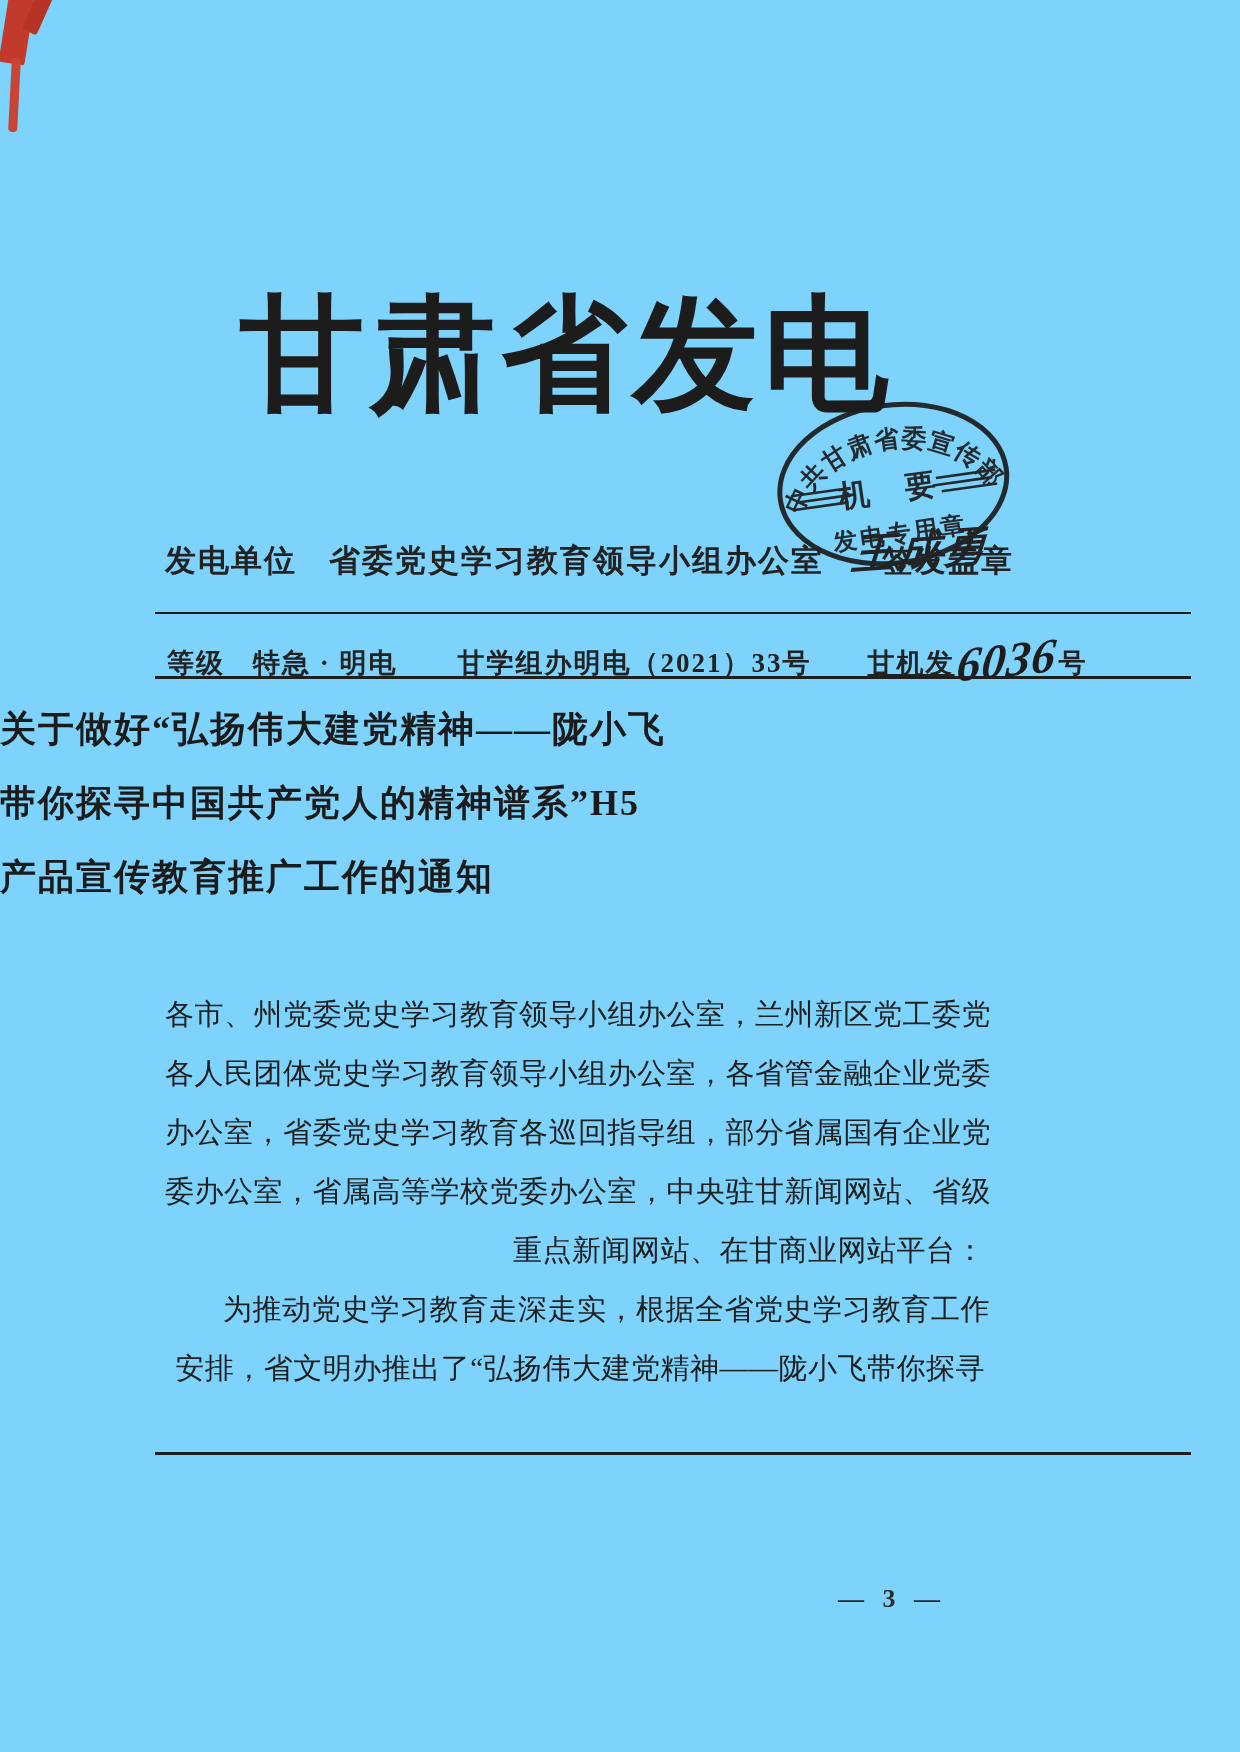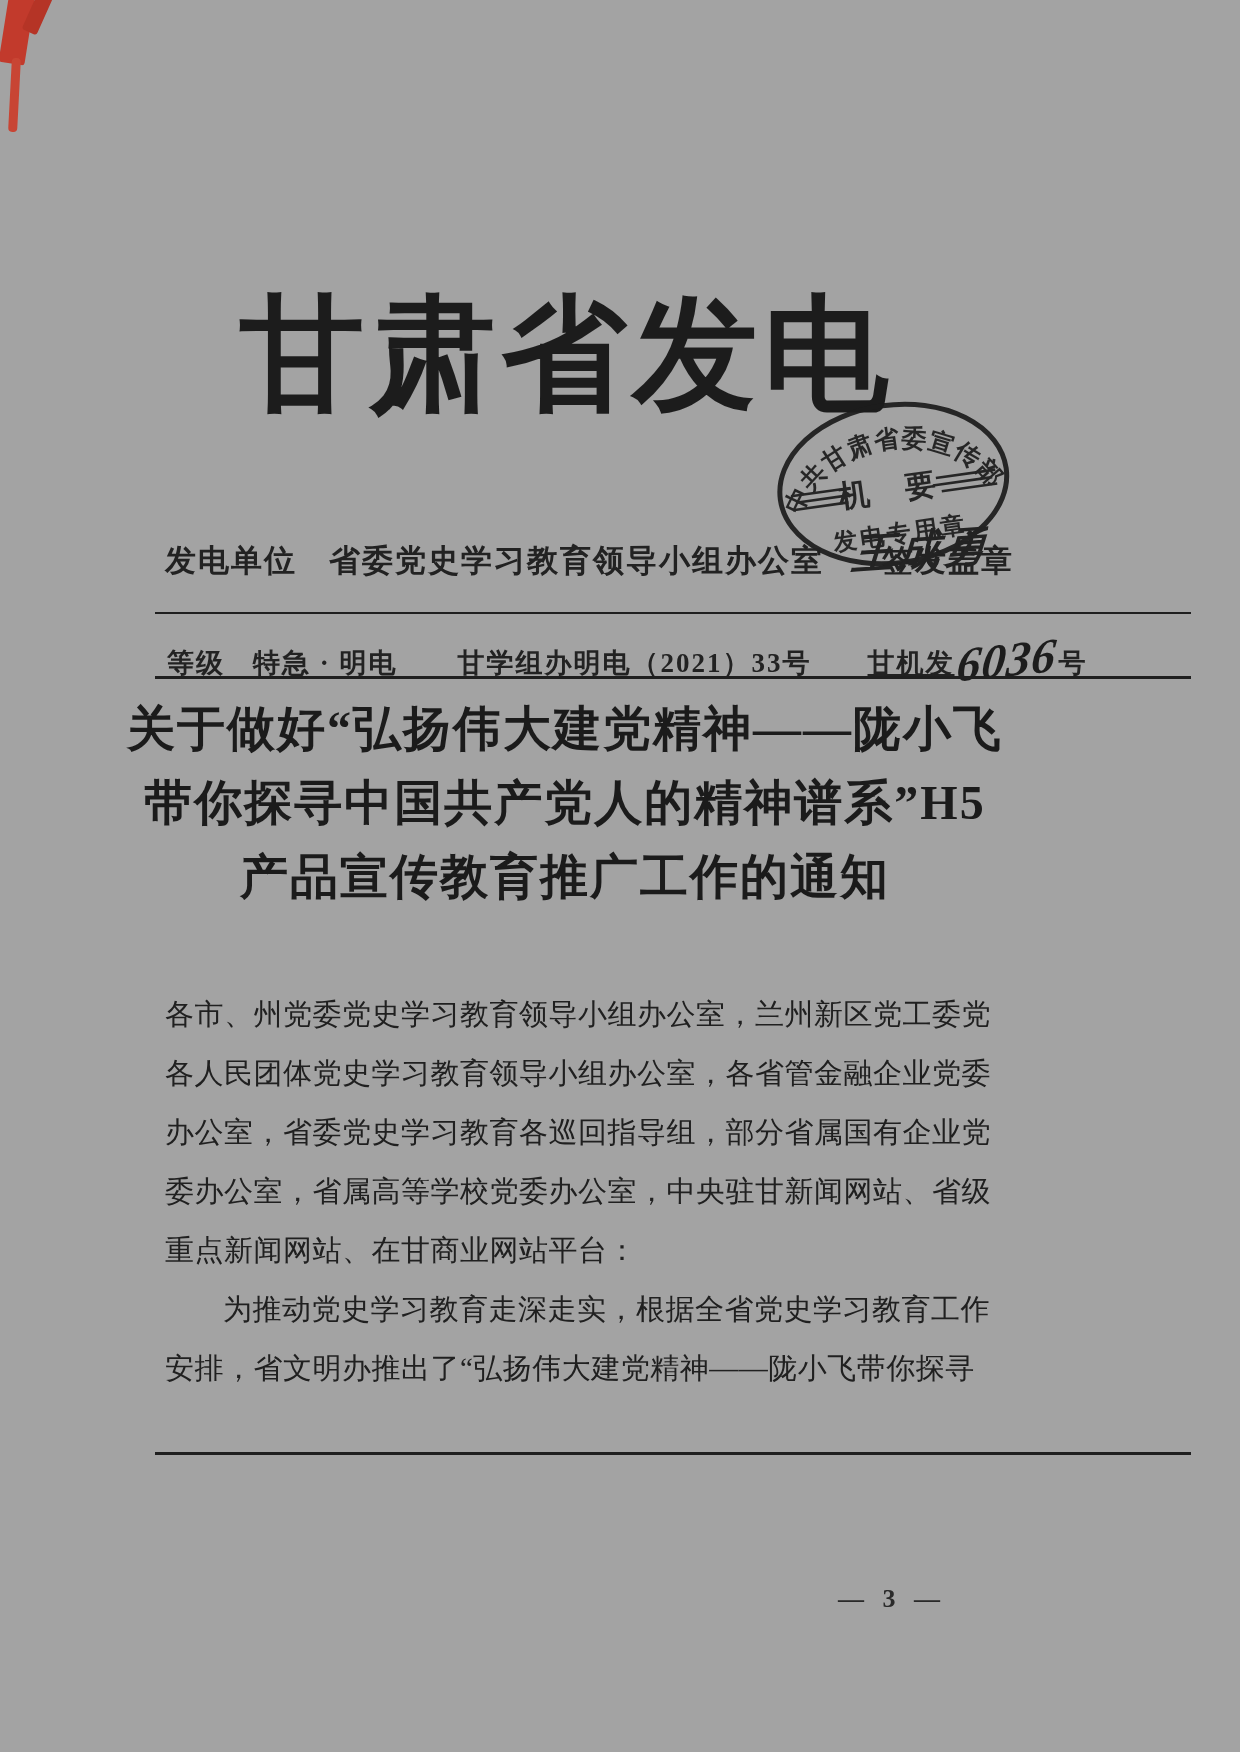--- a/index.html
+++ b/index.html
@@ -10,7 +10,7 @@
     position: relative;
     width: 1240px;
     height: 1752px;
-    background: #a3a3a3;
+    background: #7dd3fc;
     color: #1e1e1e;
     overflow: hidden;
   }

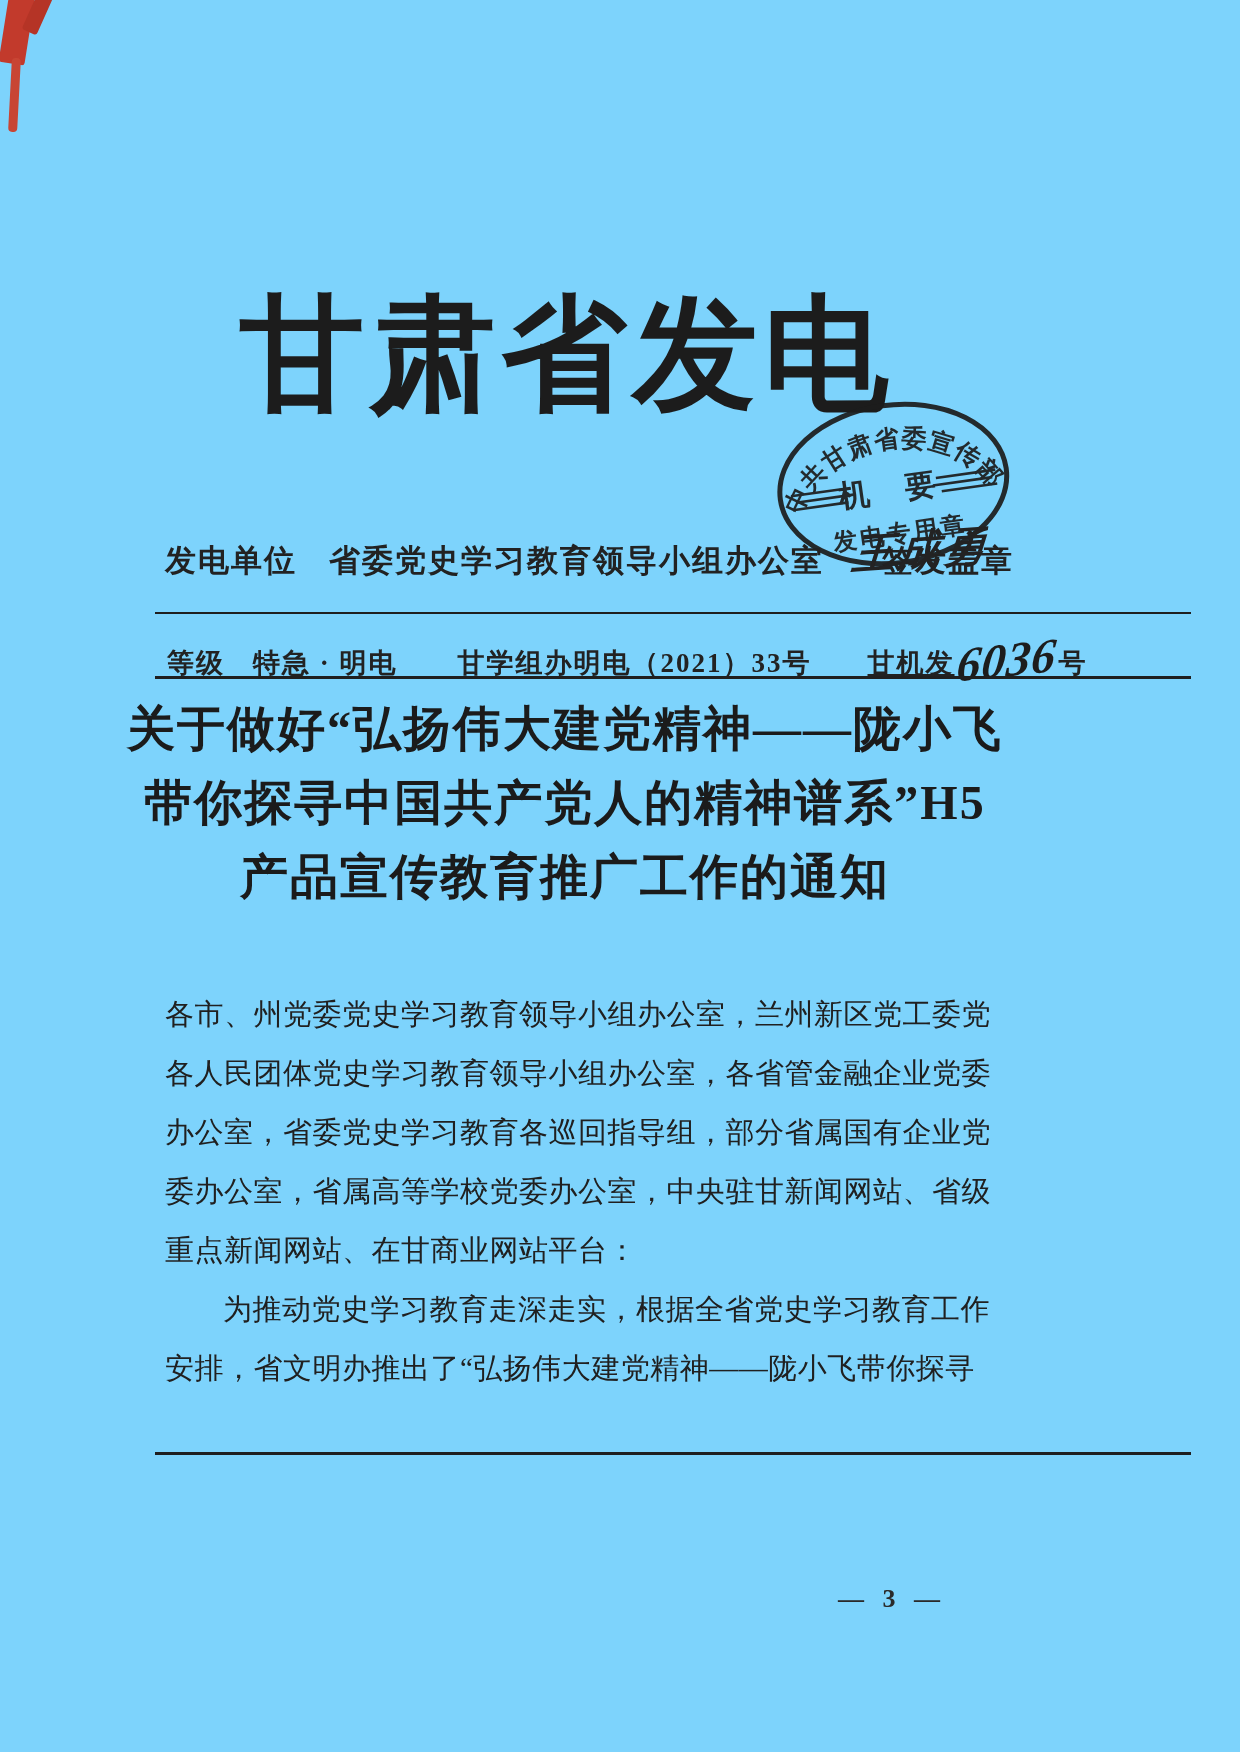--- a/index.html
+++ b/index.html
@@ -95,8 +95,8 @@
   .doc-title {
     position: absolute;
     left: 0; top: 692px; width: 1130px;
-    text-align: center;
-    font-size: 48px;
+    text-align: left;
+    font-size: 36px;
     font-weight: 900;
     line-height: 74px;
     letter-spacing: 2px;

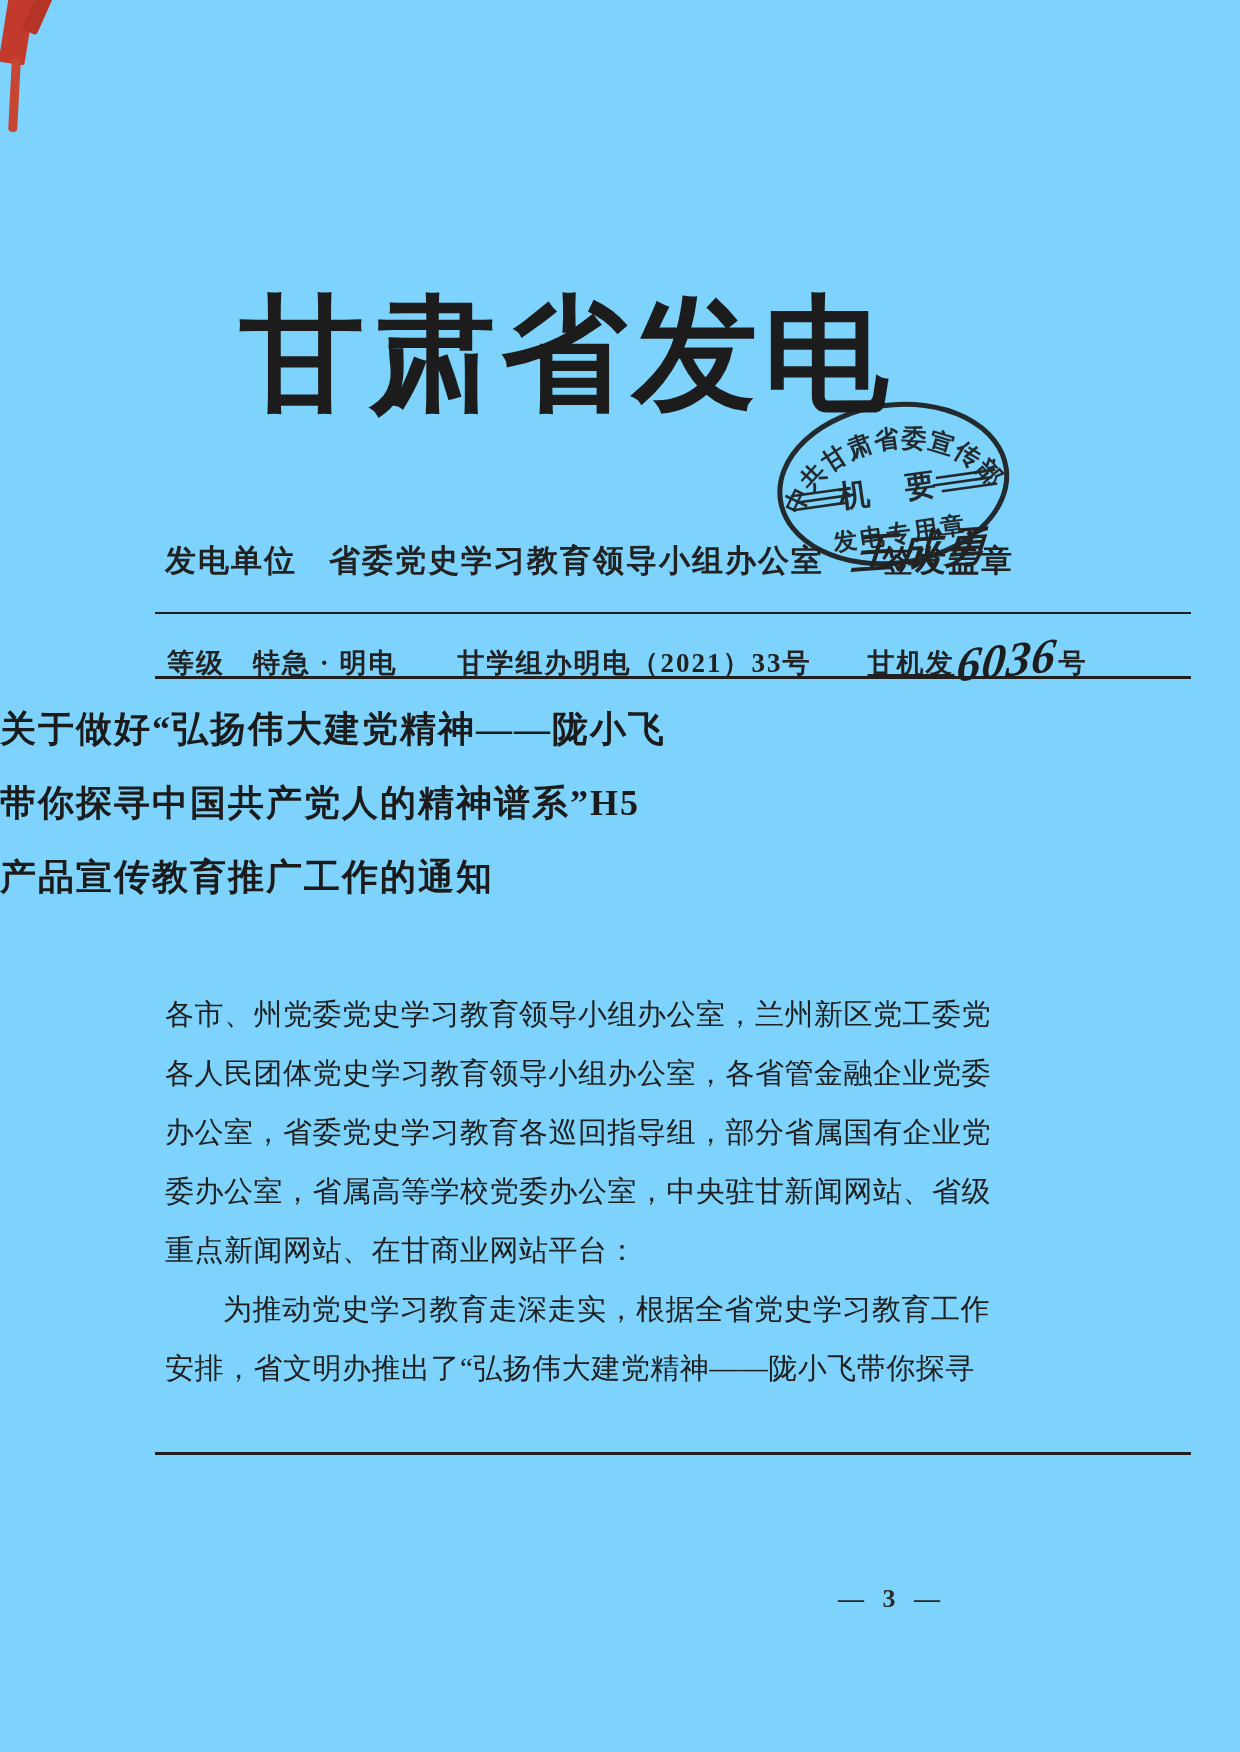--- a/index.html
+++ b/index.html
@@ -113,7 +113,7 @@
     color: #202020;
     font-weight: 500;
   }
-  .body-text .line { white-space: nowrap; }
+  .body-text .line { white-space: nowrap; text-align: right; }
   .body-text .indent { text-indent: 2em; }
 
   .page-number {

